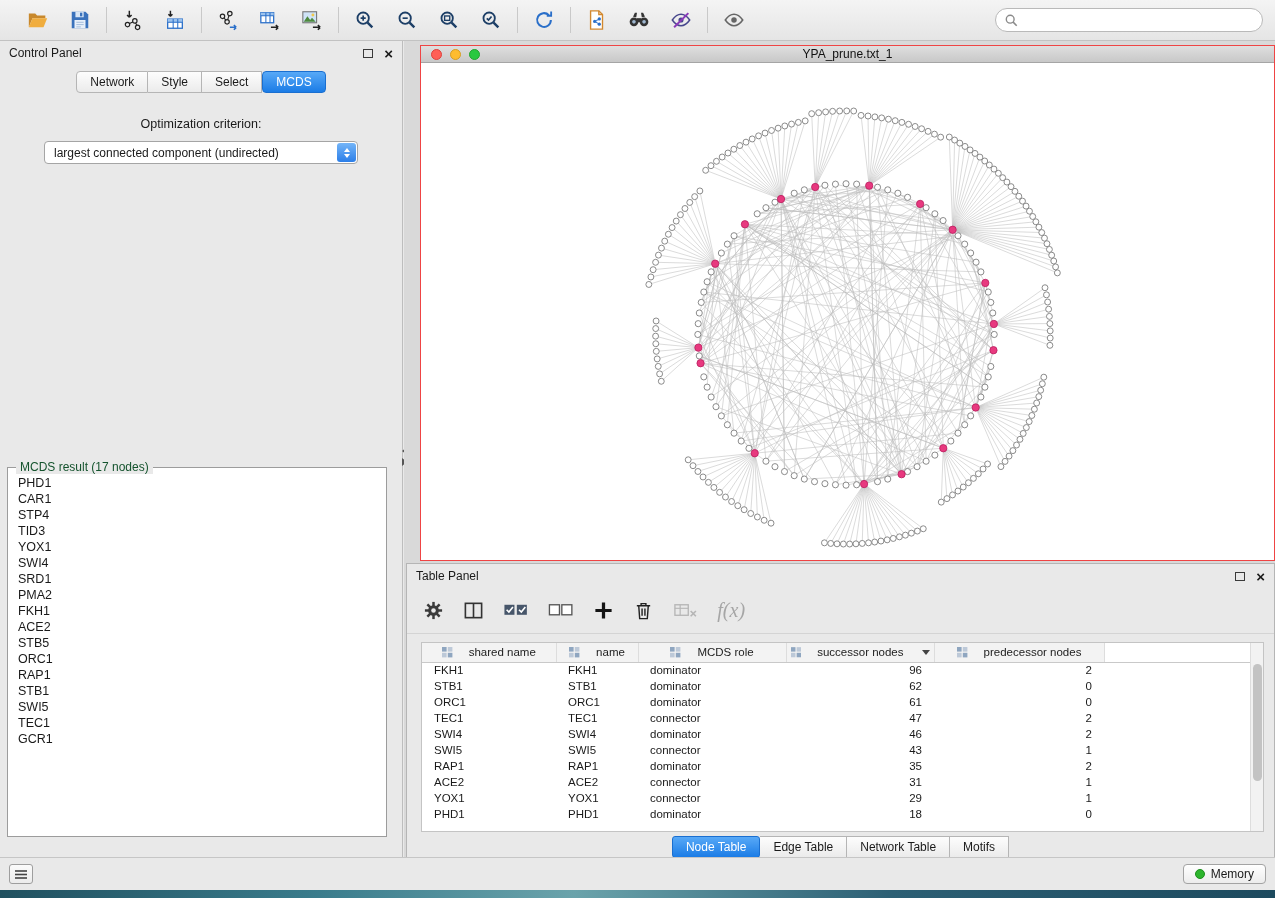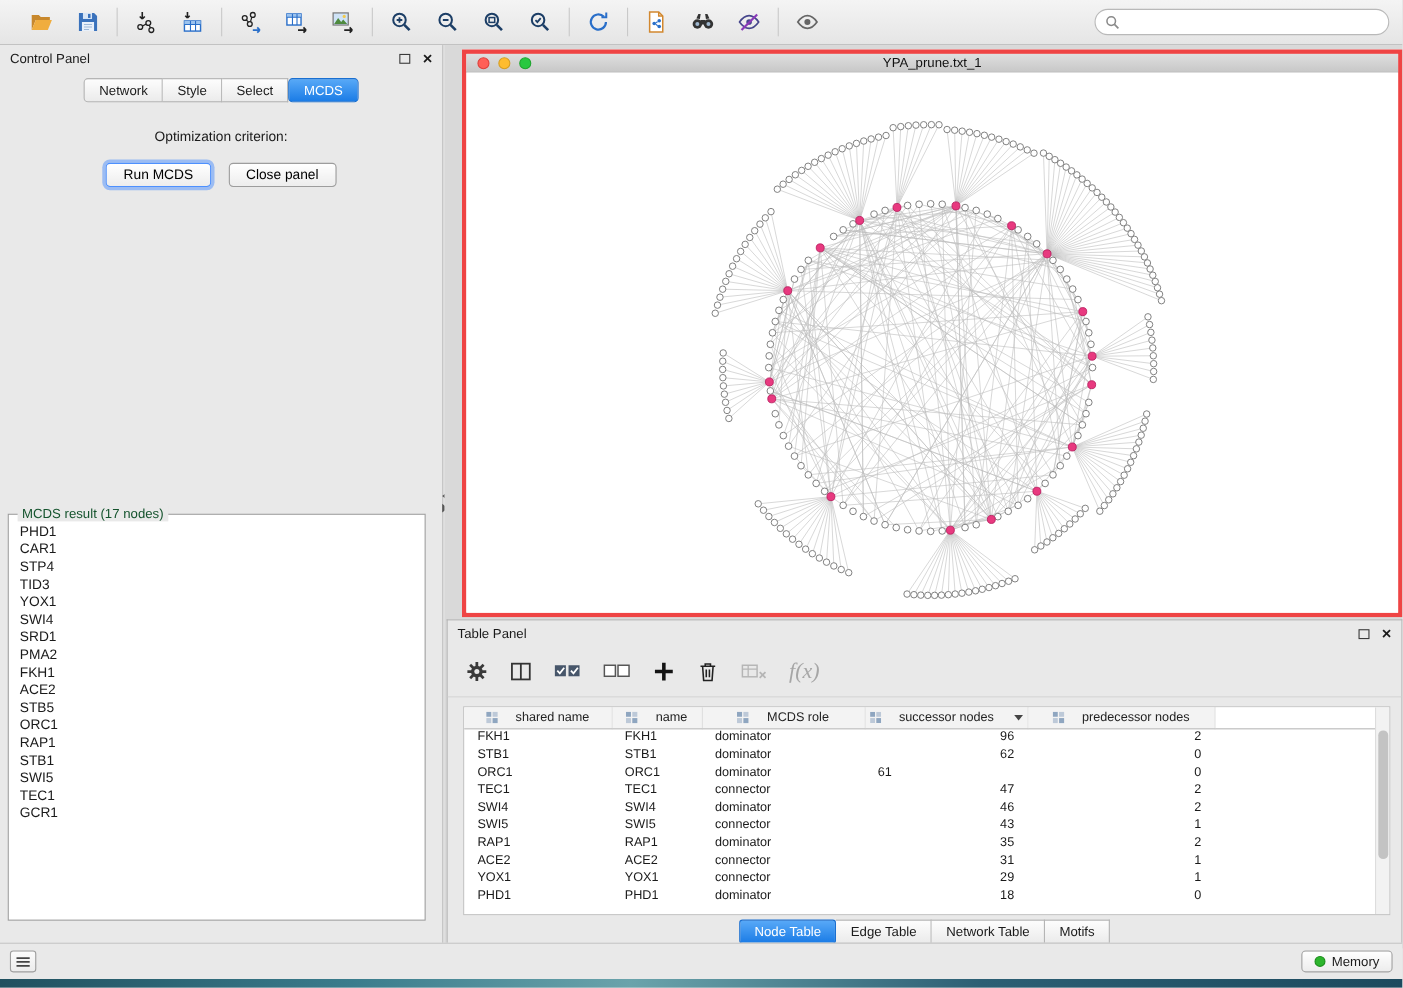--- a/index.html
+++ b/index.html
@@ -47,7 +47,7 @@
 
   
   #right-area{position:absolute;top:41px;left:404px;right:0;bottom:36px;background:#d9d9d9;}
-  #network-view{position:absolute;top:4px;left:16px;right:0;height:516px;border:4px solid #ef4444;background:#fff;}
+  #network-view{position:absolute;top:4px;left:16px;right:0;height:516px;border:1px solid #ef4444;background:#fff;}
   #net-titlebar{height:17px;background:linear-gradient(#dfdfdf,#c8c8c8);border-bottom:1px solid #a5a5a5;display:flex;align-items:center;position:relative;}
   .traffic{display:flex;gap:8px;margin-left:10px;z-index:2;}
   .tl{width:11px;height:11px;border-radius:50%;cursor:pointer;}

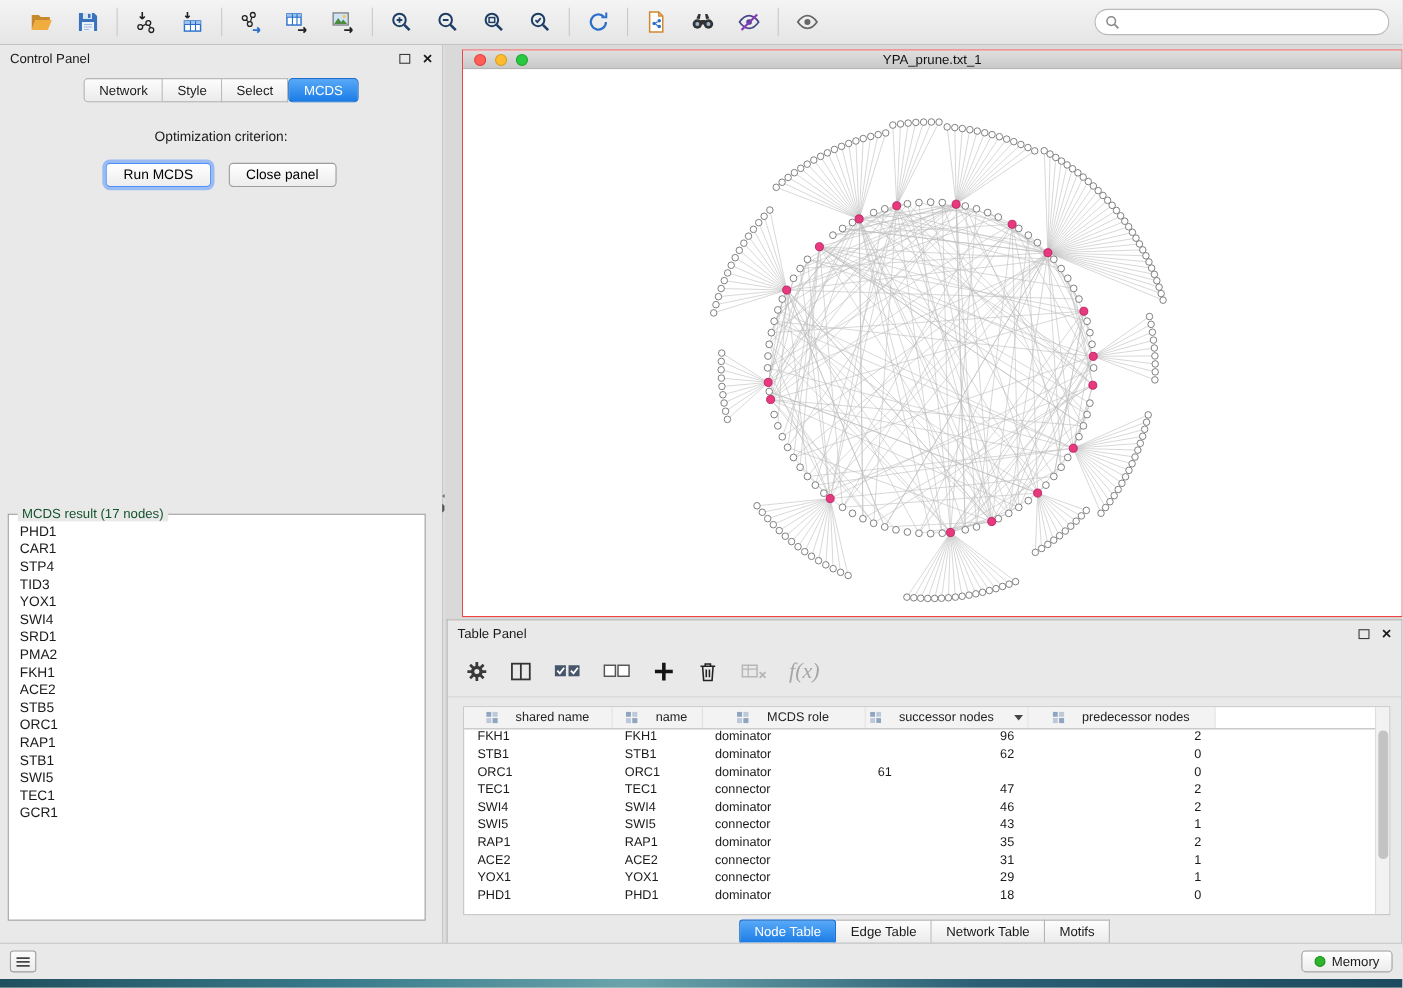--- a/index.html
+++ b/index.html
@@ -261,6 +261,13 @@
         <span class="cp-tab active">MCDS</span>
       </div>
     <div class="opt-label">Optimization criterion:</div>
+    <div id="criterion-select">
+      <span>largest connected component (undirected)</span>
+      <span class="select-arrows">
+          <span class="arrow-up"></span>
+          <span class="arrow-down"></span>
+        </span>
+    </div>
     <div class="btn-row">
       <button class="cp-btn focused">Run MCDS</button>
       <button class="cp-btn">Close panel</button>

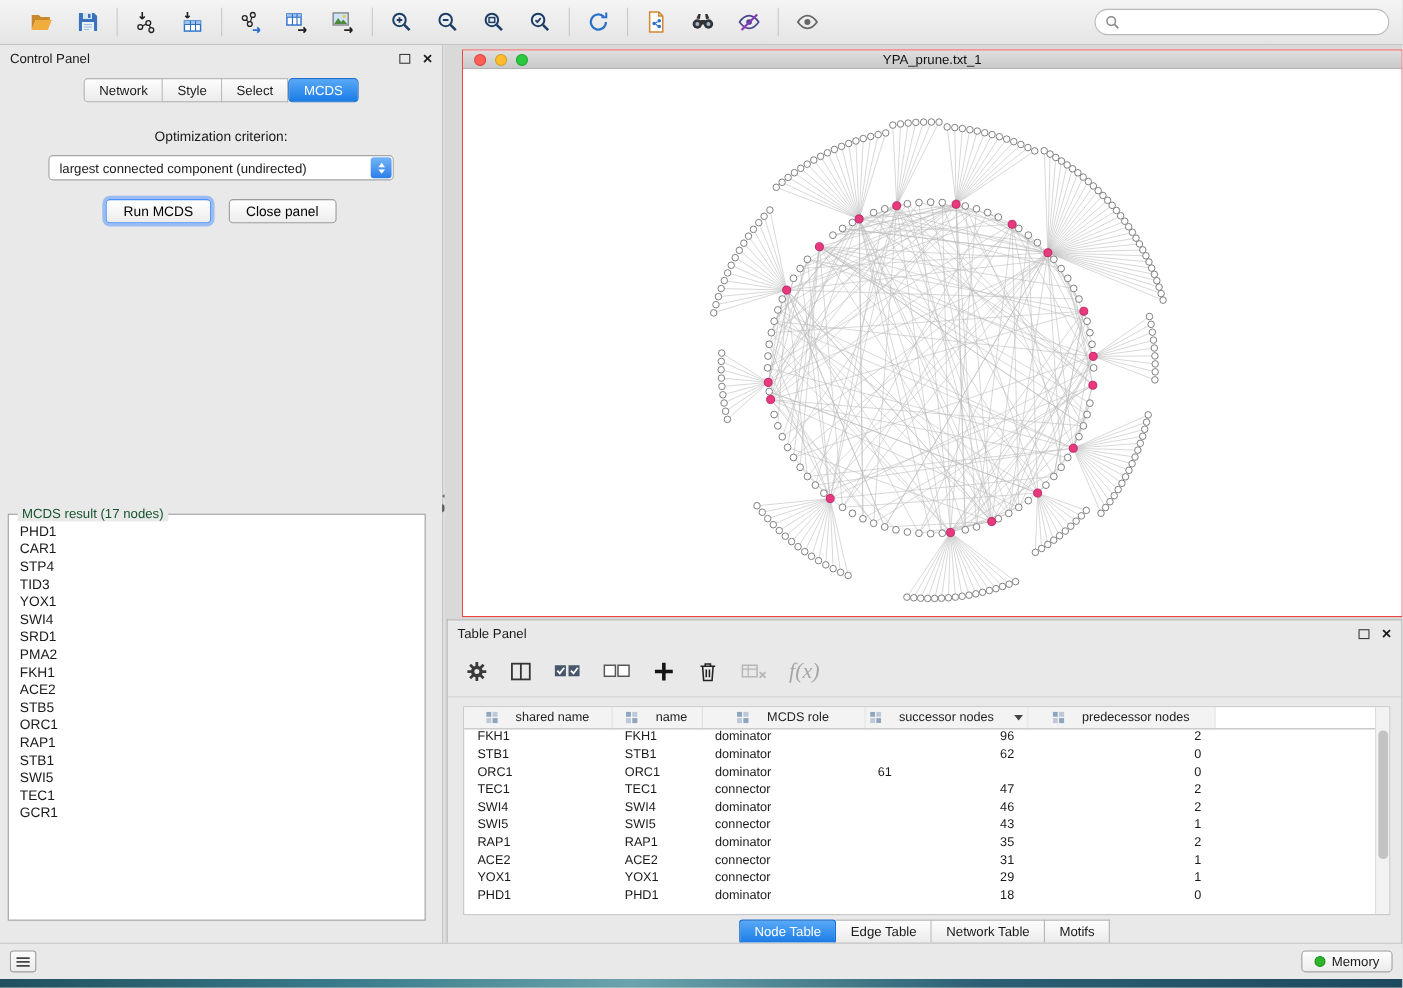--- a/index.html
+++ b/index.html
@@ -267,10 +267,6 @@
           <span class="arrow-up"></span>
           <span class="arrow-down"></span>
         </span>
-    </div>
-    <div class="btn-row">
-      <button class="cp-btn focused">Run MCDS</button>
-      <button class="cp-btn">Close panel</button>
     </div>
     <div id="result-box">
       <span id="result-legend">MCDS result (17 nodes)</span>

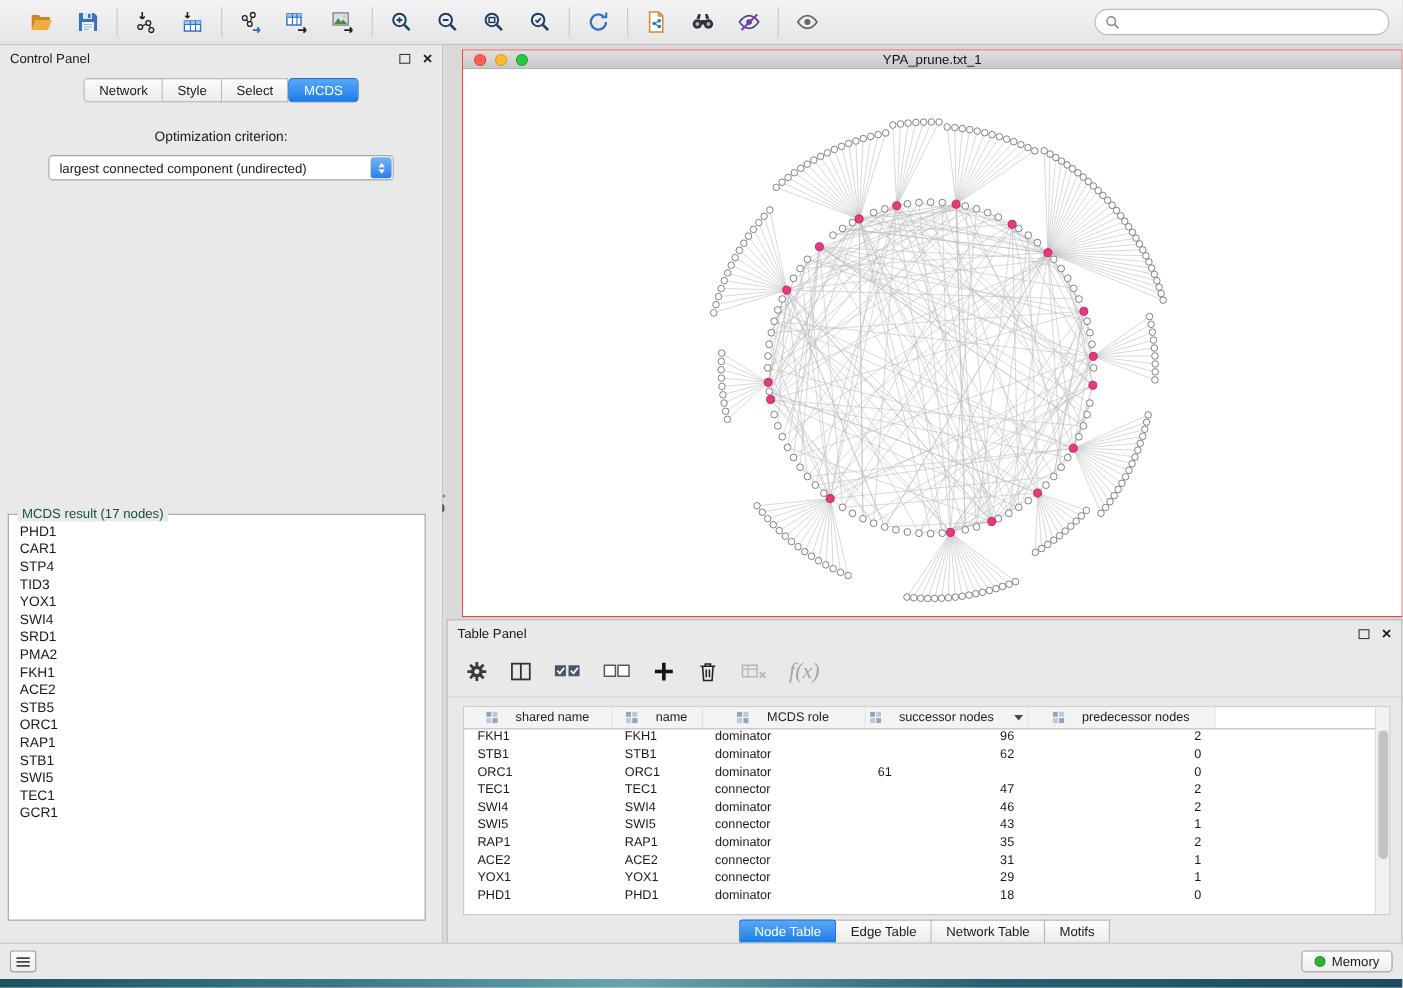--- a/index.html
+++ b/index.html
@@ -1088,7 +1088,7 @@
                 <td style="text-align: left;">ORC1</td>
                 <td style="text-align: left;">ORC1</td>
                 <td style="text-align: left;">dominator</td>
-                <td style="text-align: left;">61</td>
+                <td style="text-align: right;">61</td>
                 <td style="text-align: right;">0</td>
                 <td></td>
               </tr>

